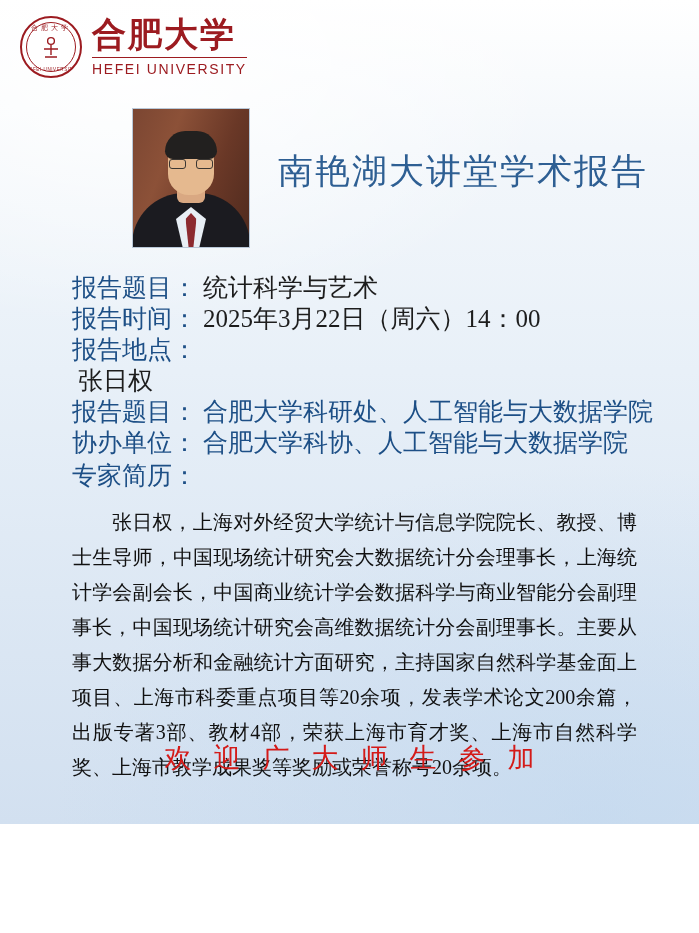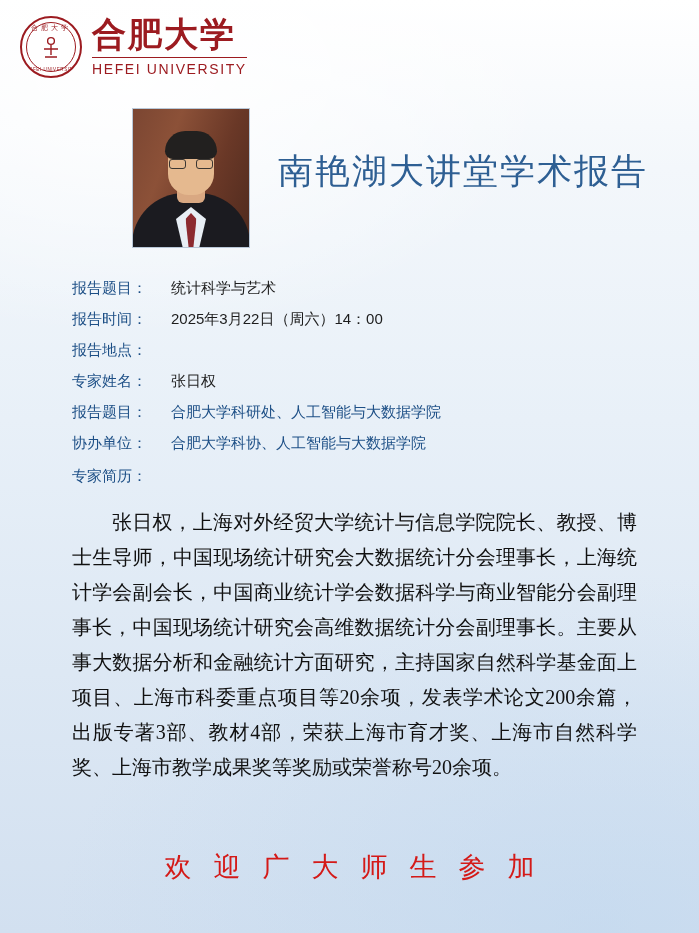--- a/index.html
+++ b/index.html
@@ -16,7 +16,7 @@
   .poster {
     position: relative;
     width: 699px;
-    height: 933px;
+    height: 824px;
     box-sizing: border-box;
     background:
       linear-gradient(180deg, #ffffff 0%, #f3f7fb 18%, #e8f0f8 45%, #dde8f4 72%, #d2e0f0 100%);

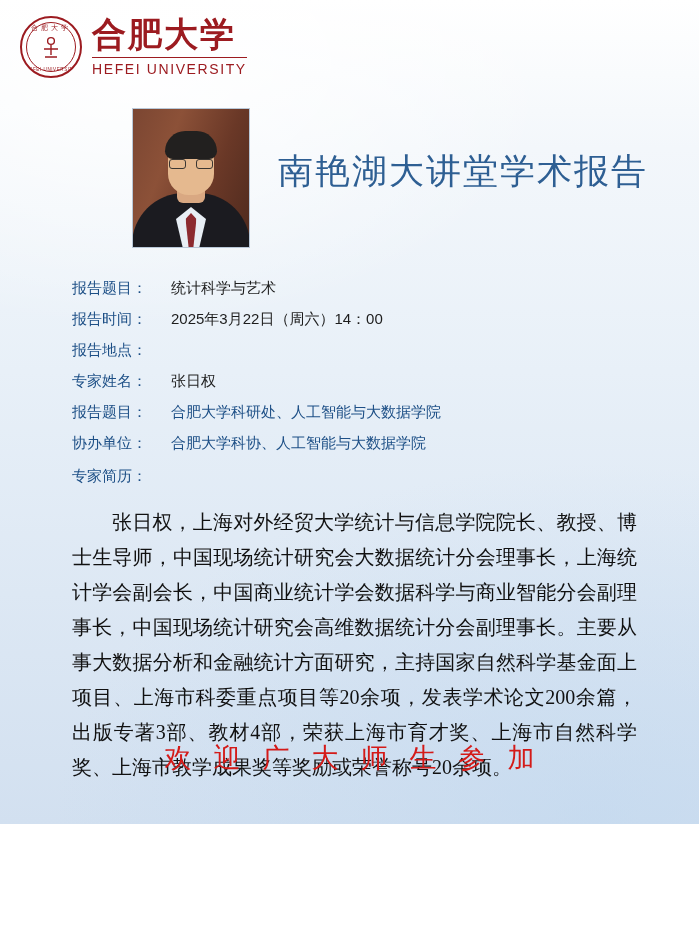--- a/index.html
+++ b/index.html
@@ -220,9 +220,9 @@
     right: 52px;
     top: 272px;
     color: #1d4f86;
-    font-size: 15px;
+    font-size: 25px;
     line-height: 31px;
-    font-family: Liberation Sans, sans-serif;
+    font-family: Liberation Serif, serif;
   }
   .info-row {
     display: flex;

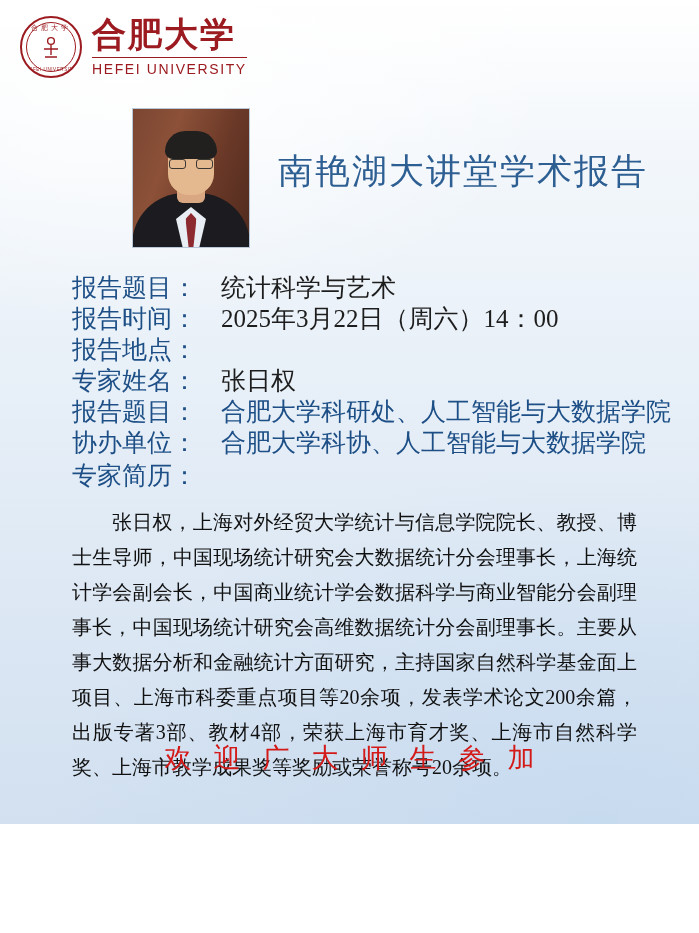--- a/index.html
+++ b/index.html
@@ -233,7 +233,7 @@
     flex: 0 0 auto;
   }
   .info-value {
-    margin-left: 24px;
+    margin-left: 6px;
     color: #1d1d1d;
   }
   .info-value.blue { color: #1d4f86; text-align: right; }

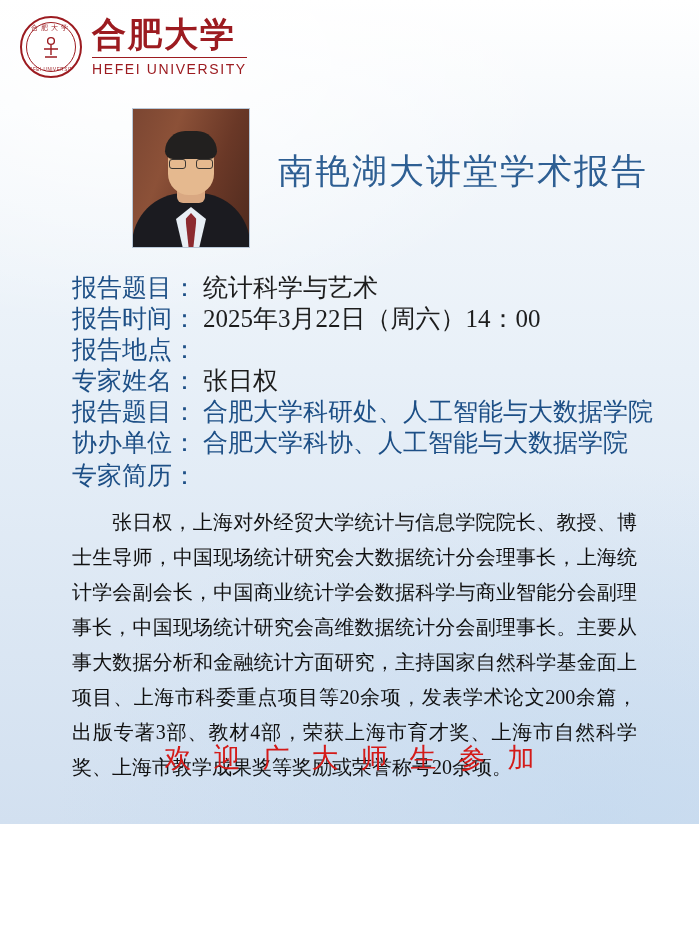--- a/index.html
+++ b/index.html
@@ -323,7 +323,6 @@
       <span class="info-label">报告地点：</span>
     </div>
     <div class="info-row">
-      <span class="info-label">专家姓名：</span>
       <span class="info-value">张日权</span>
     </div>
     <div class="info-row">

